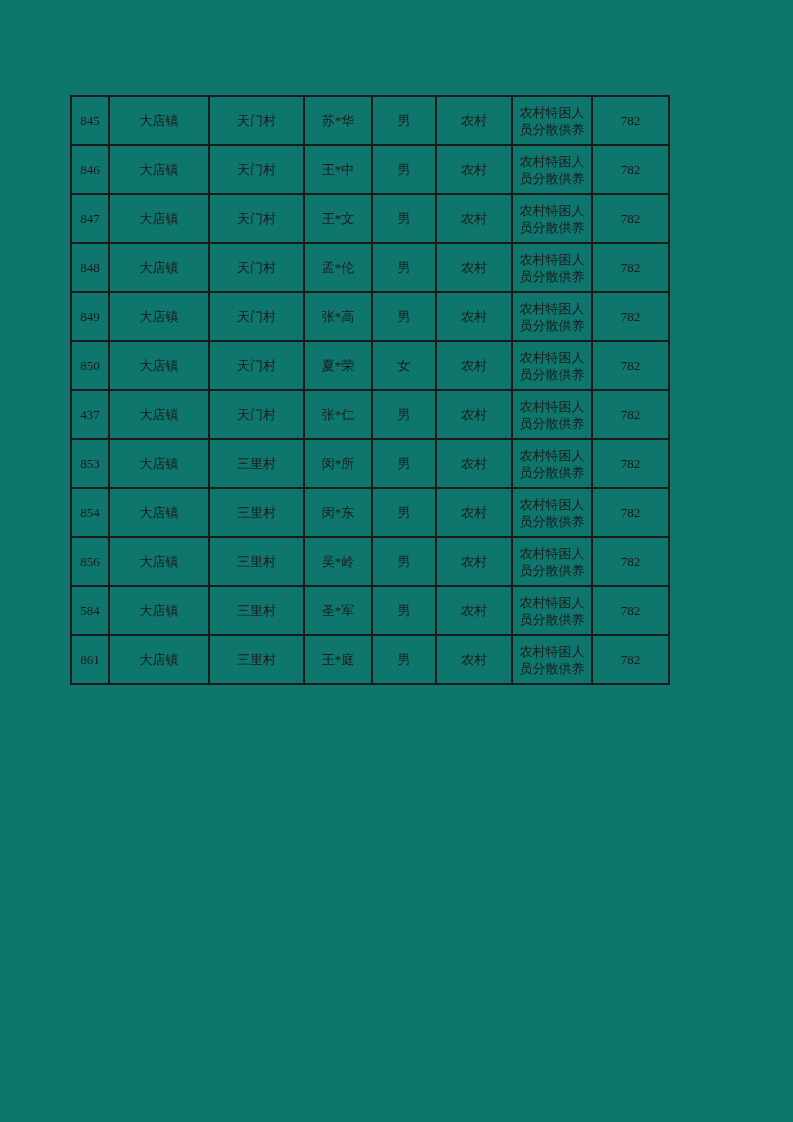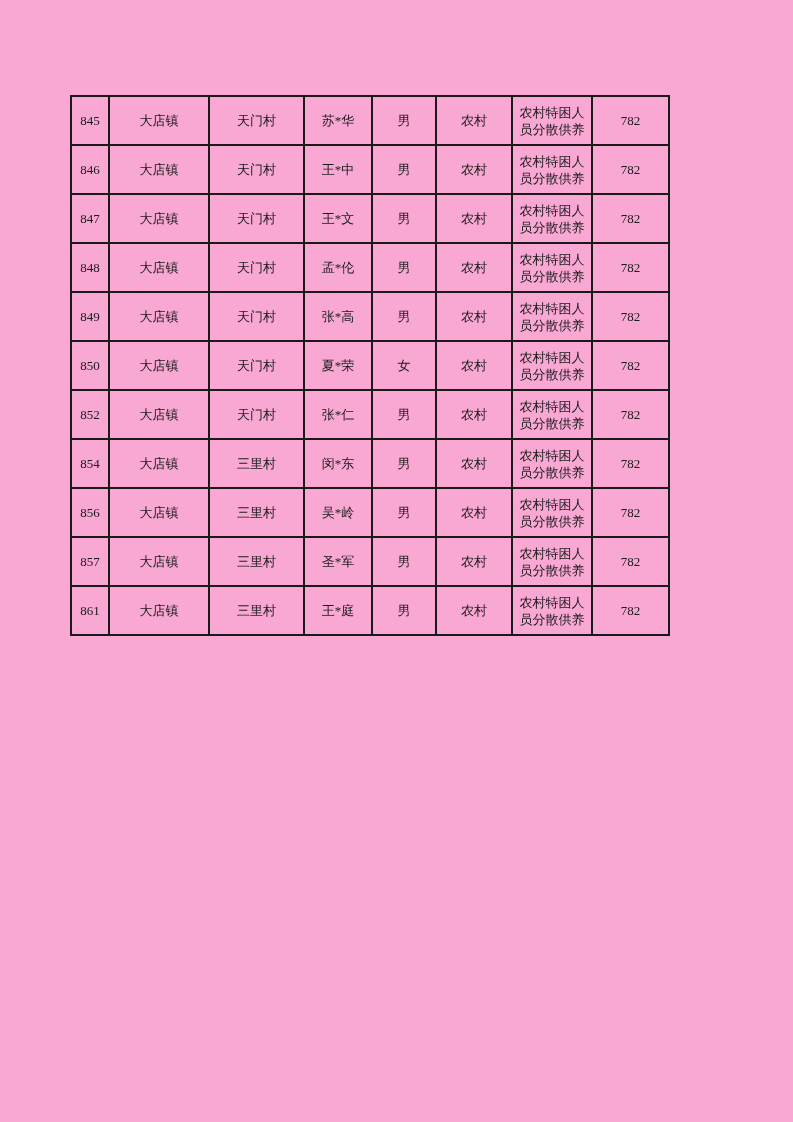--- a/index.html
+++ b/index.html
@@ -11,7 +11,7 @@
     position: relative;
     width: 793px;
     height: 1122px;
-    background: #f9a8d4;
+    background: #0f766e;
     overflow: hidden;
     font-family: "Liberation Serif", "DejaVu Serif", serif;
   }

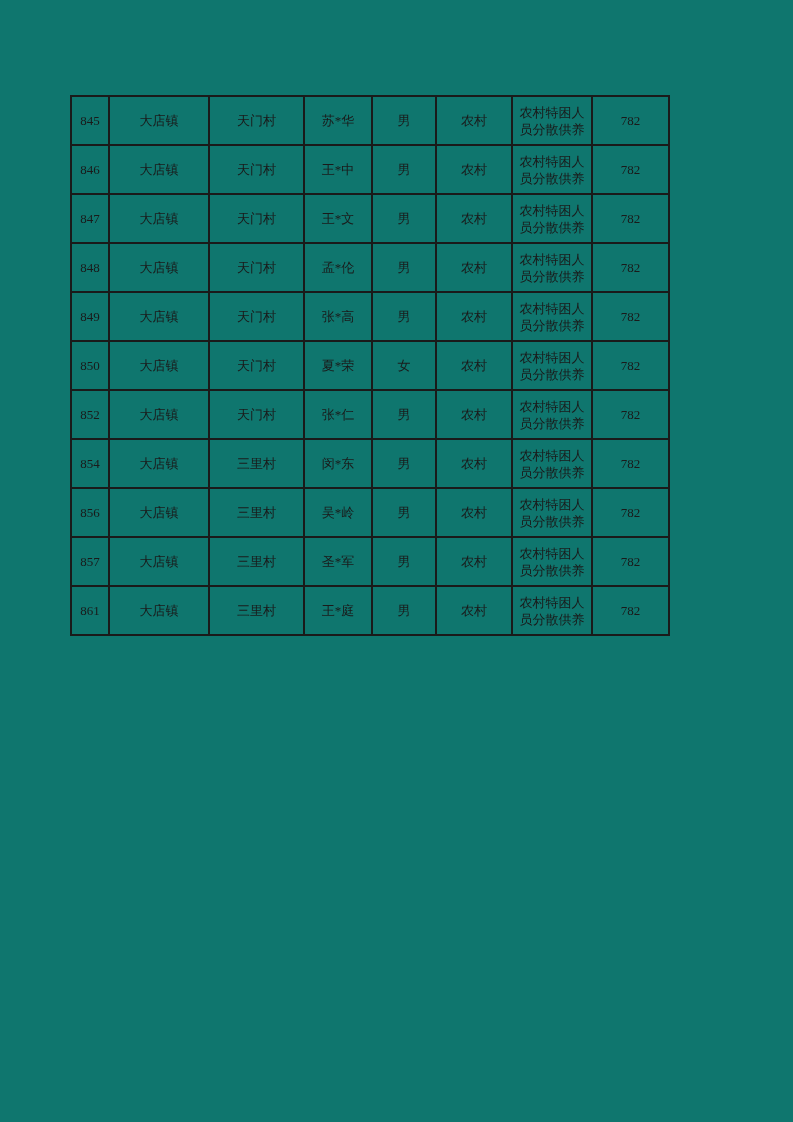--- a/index.html
+++ b/index.html
@@ -121,7 +121,7 @@
     <td>782</td>
   </tr>
         <tr>
-    <td>852</td>
+    <td>437</td>
     <td>大店镇</td>
     <td>天门村</td>
     <td>张*仁</td>

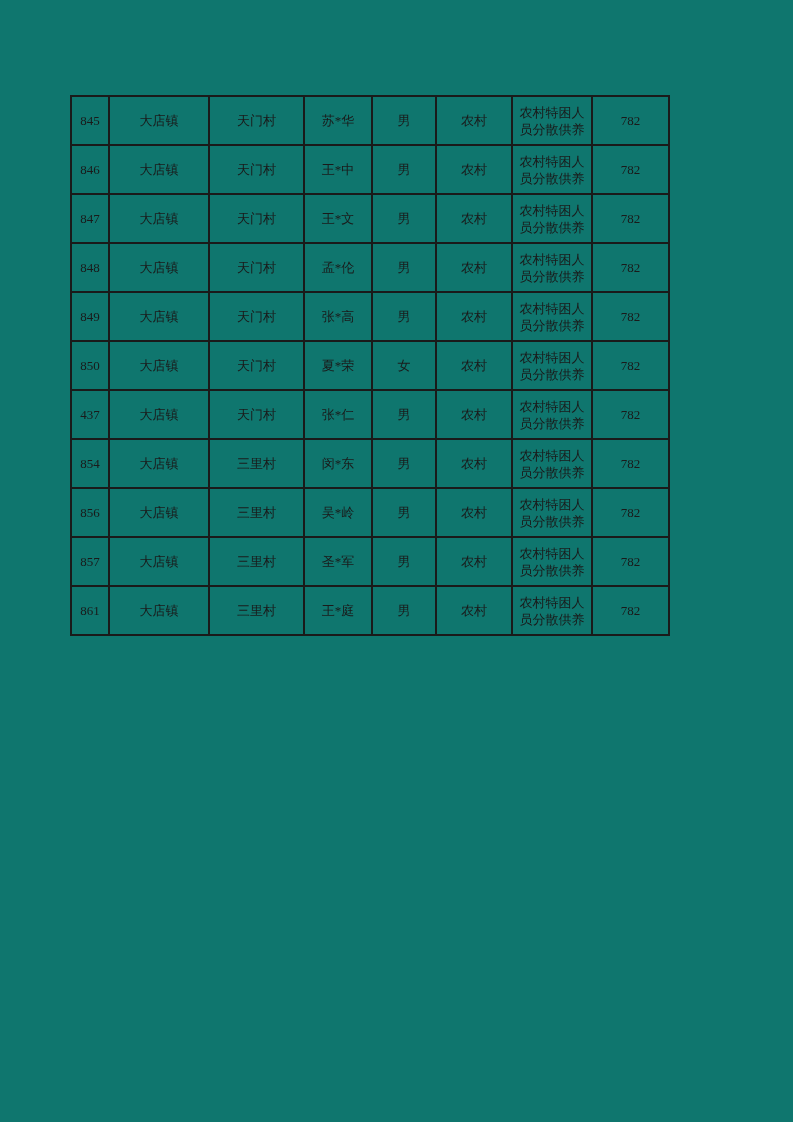--- a/index.html
+++ b/index.html
@@ -131,6 +131,16 @@
     <td>782</td>
   </tr>
         <tr>
+    <td>853</td>
+    <td>大店镇</td>
+    <td>三里村</td>
+    <td>闵*所</td>
+    <td>男</td>
+    <td>农村</td>
+    <td>农村特困人员分散供养</td>
+    <td>782</td>
+  </tr>
+        <tr>
     <td>854</td>
     <td>大店镇</td>
     <td>三里村</td>

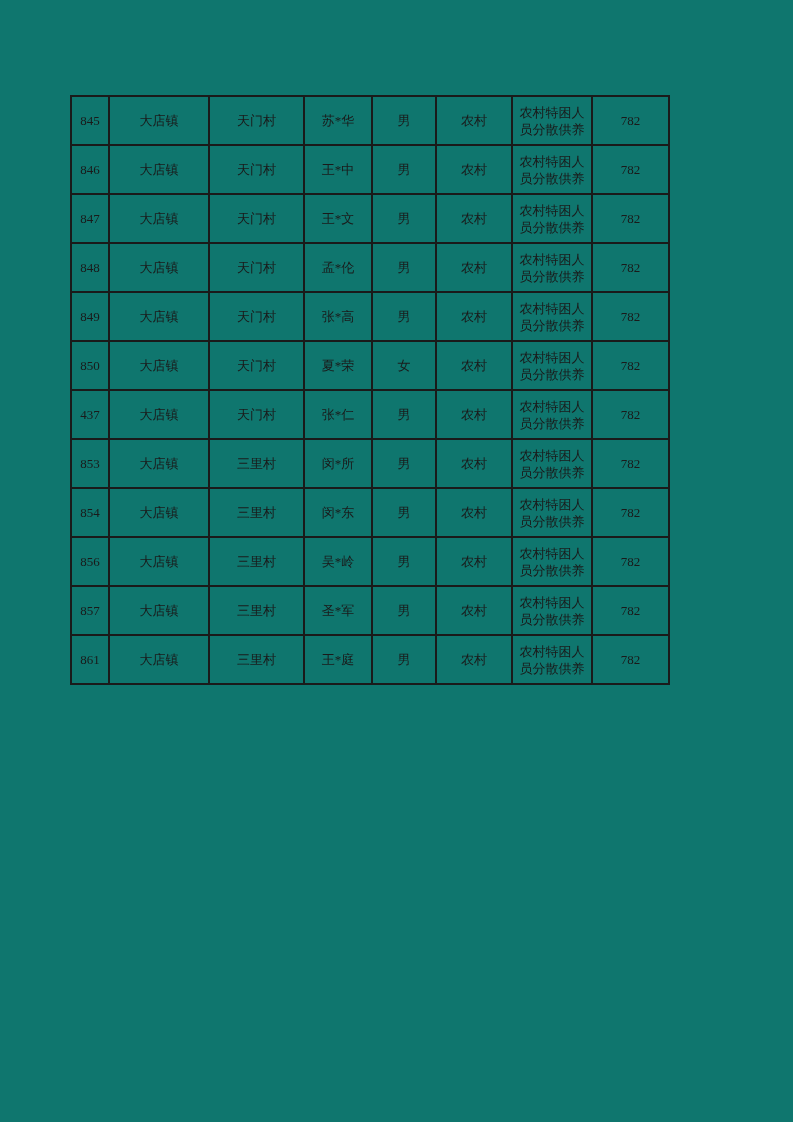--- a/index.html
+++ b/index.html
@@ -161,7 +161,7 @@
     <td>782</td>
   </tr>
         <tr>
-    <td>857</td>
+    <td>584</td>
     <td>大店镇</td>
     <td>三里村</td>
     <td>圣*军</td>

